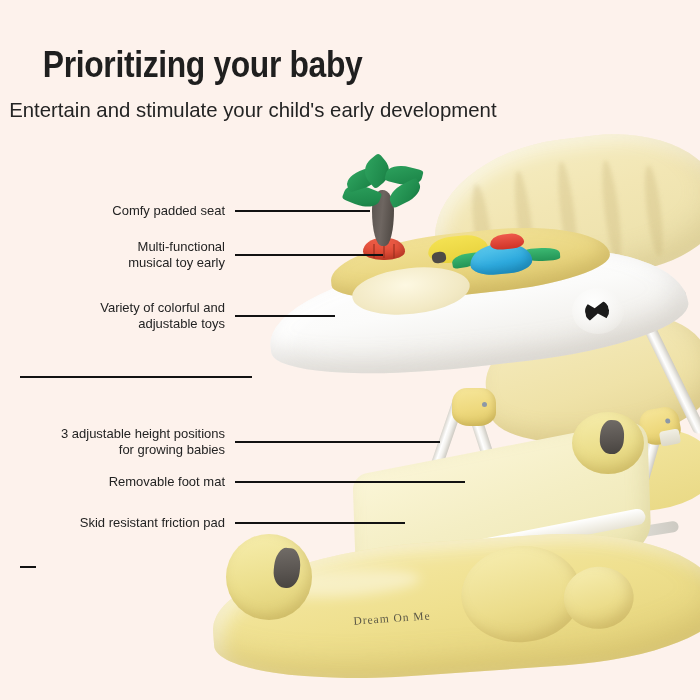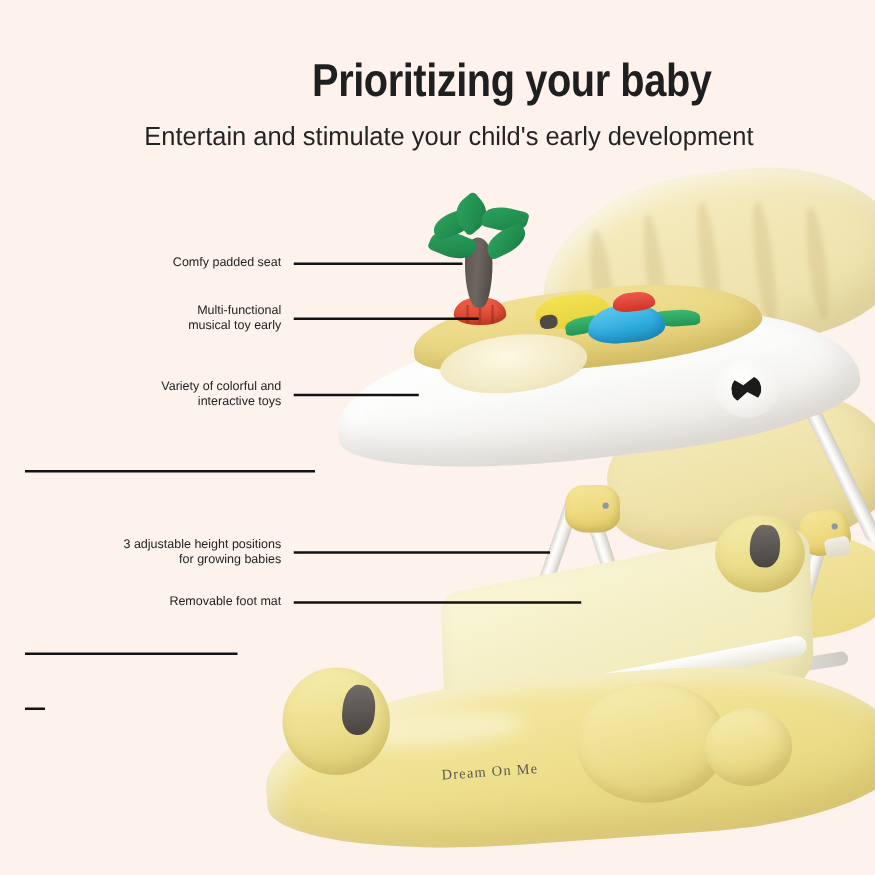--- a/index.html
+++ b/index.html
@@ -13,7 +13,7 @@
   #stage { position:relative; width:700px; height:700px; overflow:hidden; background:#fdf2ec; }
 
   
-  .hdr { position:absolute; left:0; top:0; width:612px; text-align:right; }
+  .hdr { position:absolute; left:0; top:0; width:612px; text-align:left; }
   .title {
     font-size:37px; font-weight:bold; color:#1f1f1f;
     letter-spacing:-0.4px; margin-top:46px; line-height:1.05;

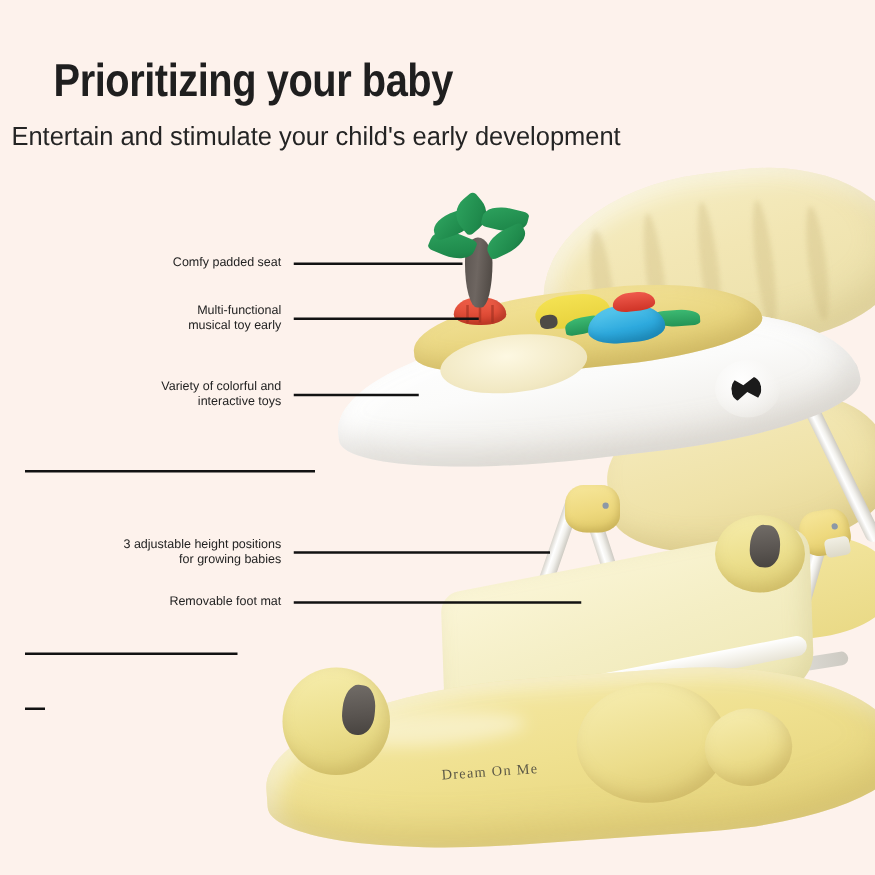--- a/index.html
+++ b/index.html
@@ -30,7 +30,7 @@
   .callouts { position:absolute; left:0; top:0; width:700px; height:700px; }
   .callout { position:absolute; display:flex; align-items:center; }
   .cl-text {
-    width:215px; text-align:right; font-size:10px; color:#232323;
+    width:215px; text-align:right; font-size:13px; color:#232323;
     line-height:1.22; white-space:pre-line;
     font-family:"Liberation Sans", sans-serif;
   }

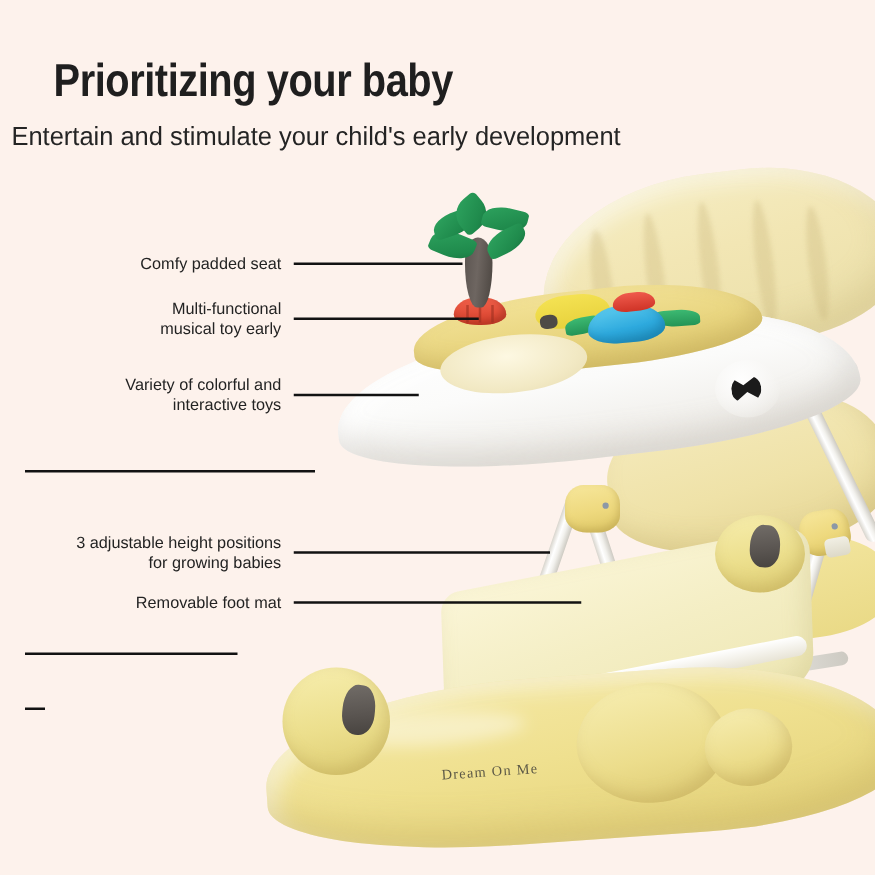--- a/index.html
+++ b/index.html
@@ -341,7 +341,7 @@
       </div>
       <div class="callout" style="left: 10px; top: 298px; height: 36px;">
         <div class="cl-text">Variety of colorful and
-interactive toys</div>
+adjustable toys</div>
         <div class="cl-line" style="width: 100px; background: rgb(18, 18, 18);"></div>
       </div>
       <div class="callout" style="left: 10px; top: 359px; height: 36px;">

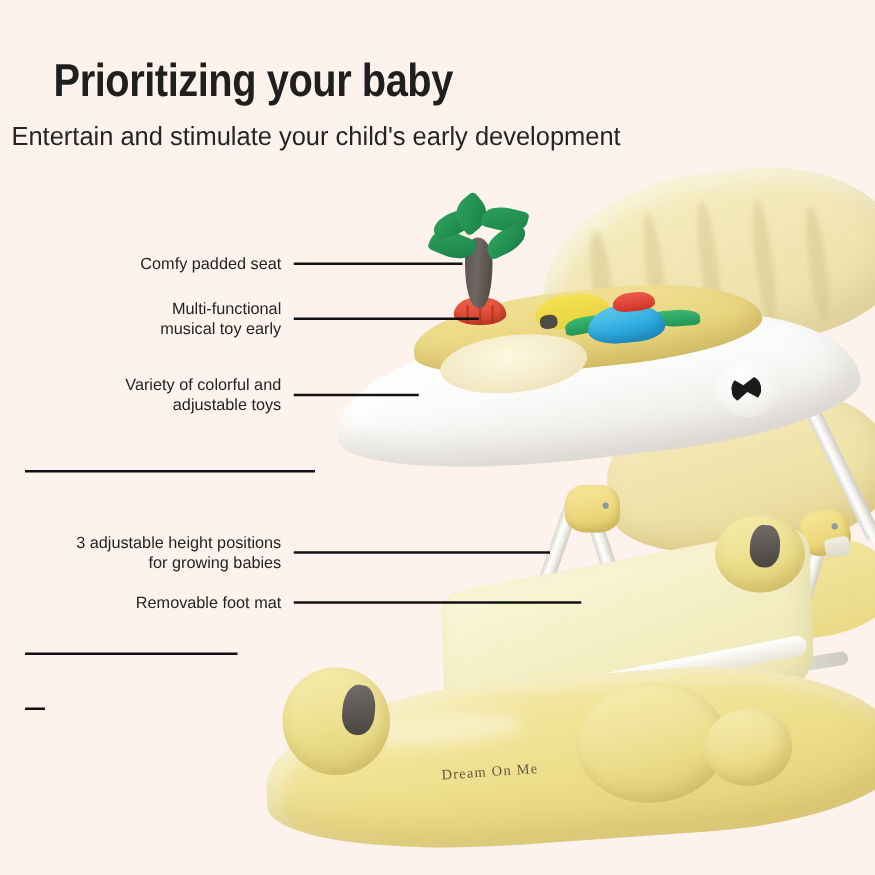--- a/index.html
+++ b/index.html
@@ -357,6 +357,7 @@
         <div class="cl-line" style="width: 230px; background: rgb(18, 18, 18);"></div>
       </div>
       <div class="callout" style="left: 10px; top: 505px; height: 36px;">
+        <div class="cl-text">Skid resistant friction pad</div>
         <div class="cl-line" style="width: 170px; background: rgb(18, 18, 18);"></div>
       </div>
       <div class="callout" style="left: 10px; top: 549px; height: 36px;">

